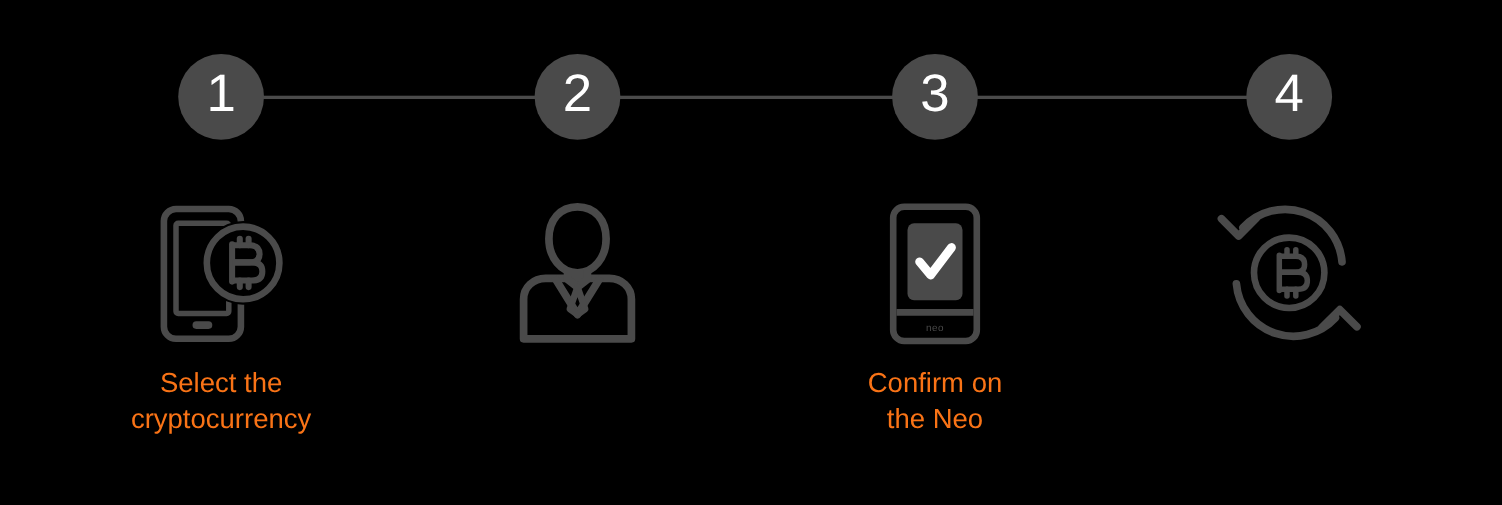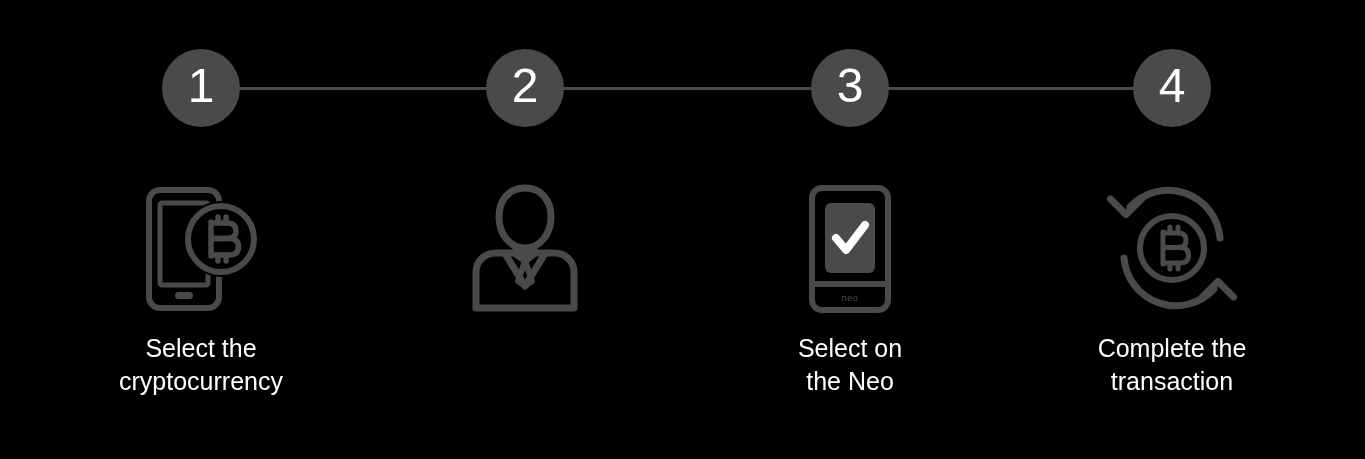--- a/index.html
+++ b/index.html
@@ -90,7 +90,7 @@
     left: 0;
     width: 260px;
     text-align: center;
-    color: #ffffff;
+    color: #f97316;
     font-size: 25px;
     line-height: 33px;
     font-family: "Liberation Sans", sans-serif;

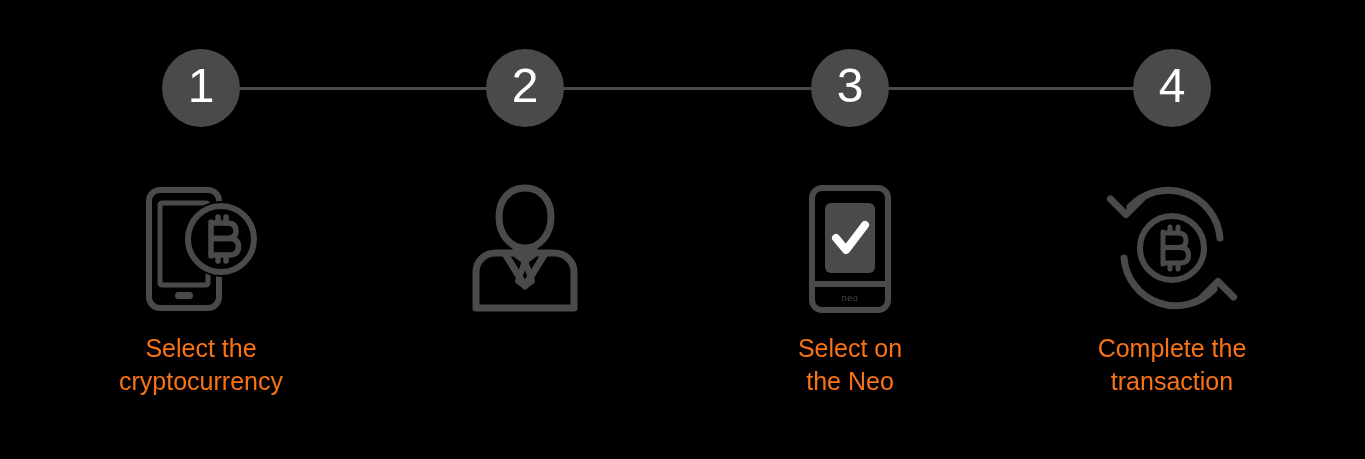--- a/index.html
+++ b/index.html
@@ -174,7 +174,7 @@
     <div class="step-circle">
       <span class="step-number">3</span>
     </div>
-    <div class="step-label">Select on
+    <div class="step-label">Confirm on
 the Neo</div>
   </div>
 

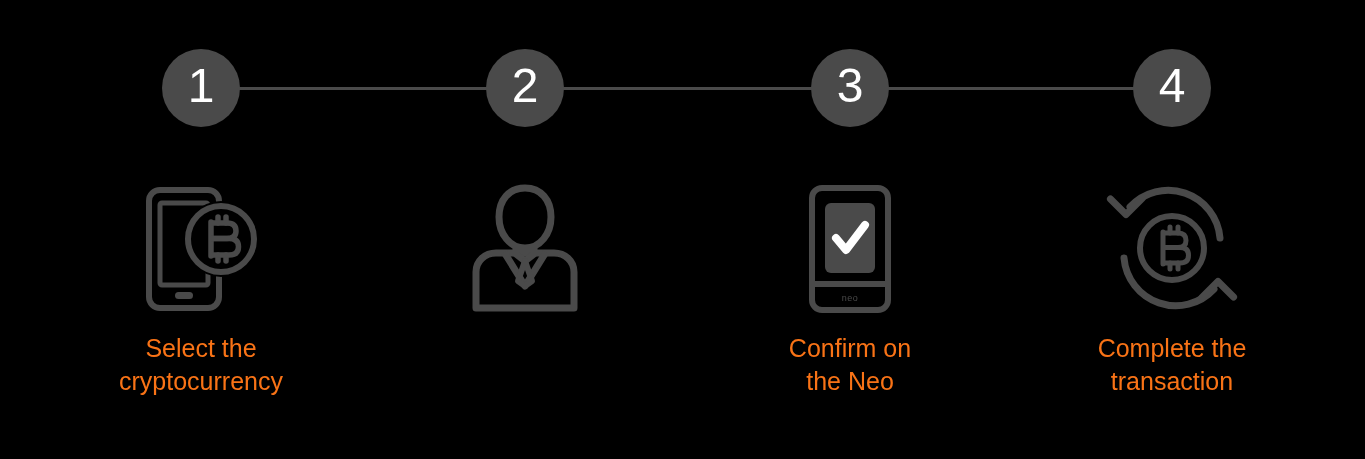--- a/index.html
+++ b/index.html
@@ -203,8 +203,6 @@
         <path d="M57 65.5 L74 65.5 Q82.5 65.5 82.5 73.25 Q82.5 81 74 81 L57 81" stroke="#4a4a4a" stroke-width="5" fill="none" stroke-linejoin="round"></path>
       </svg>
     </div>
-    <div class="step-label">Complete the
-transaction</div>
   </div>
 
 </div>

